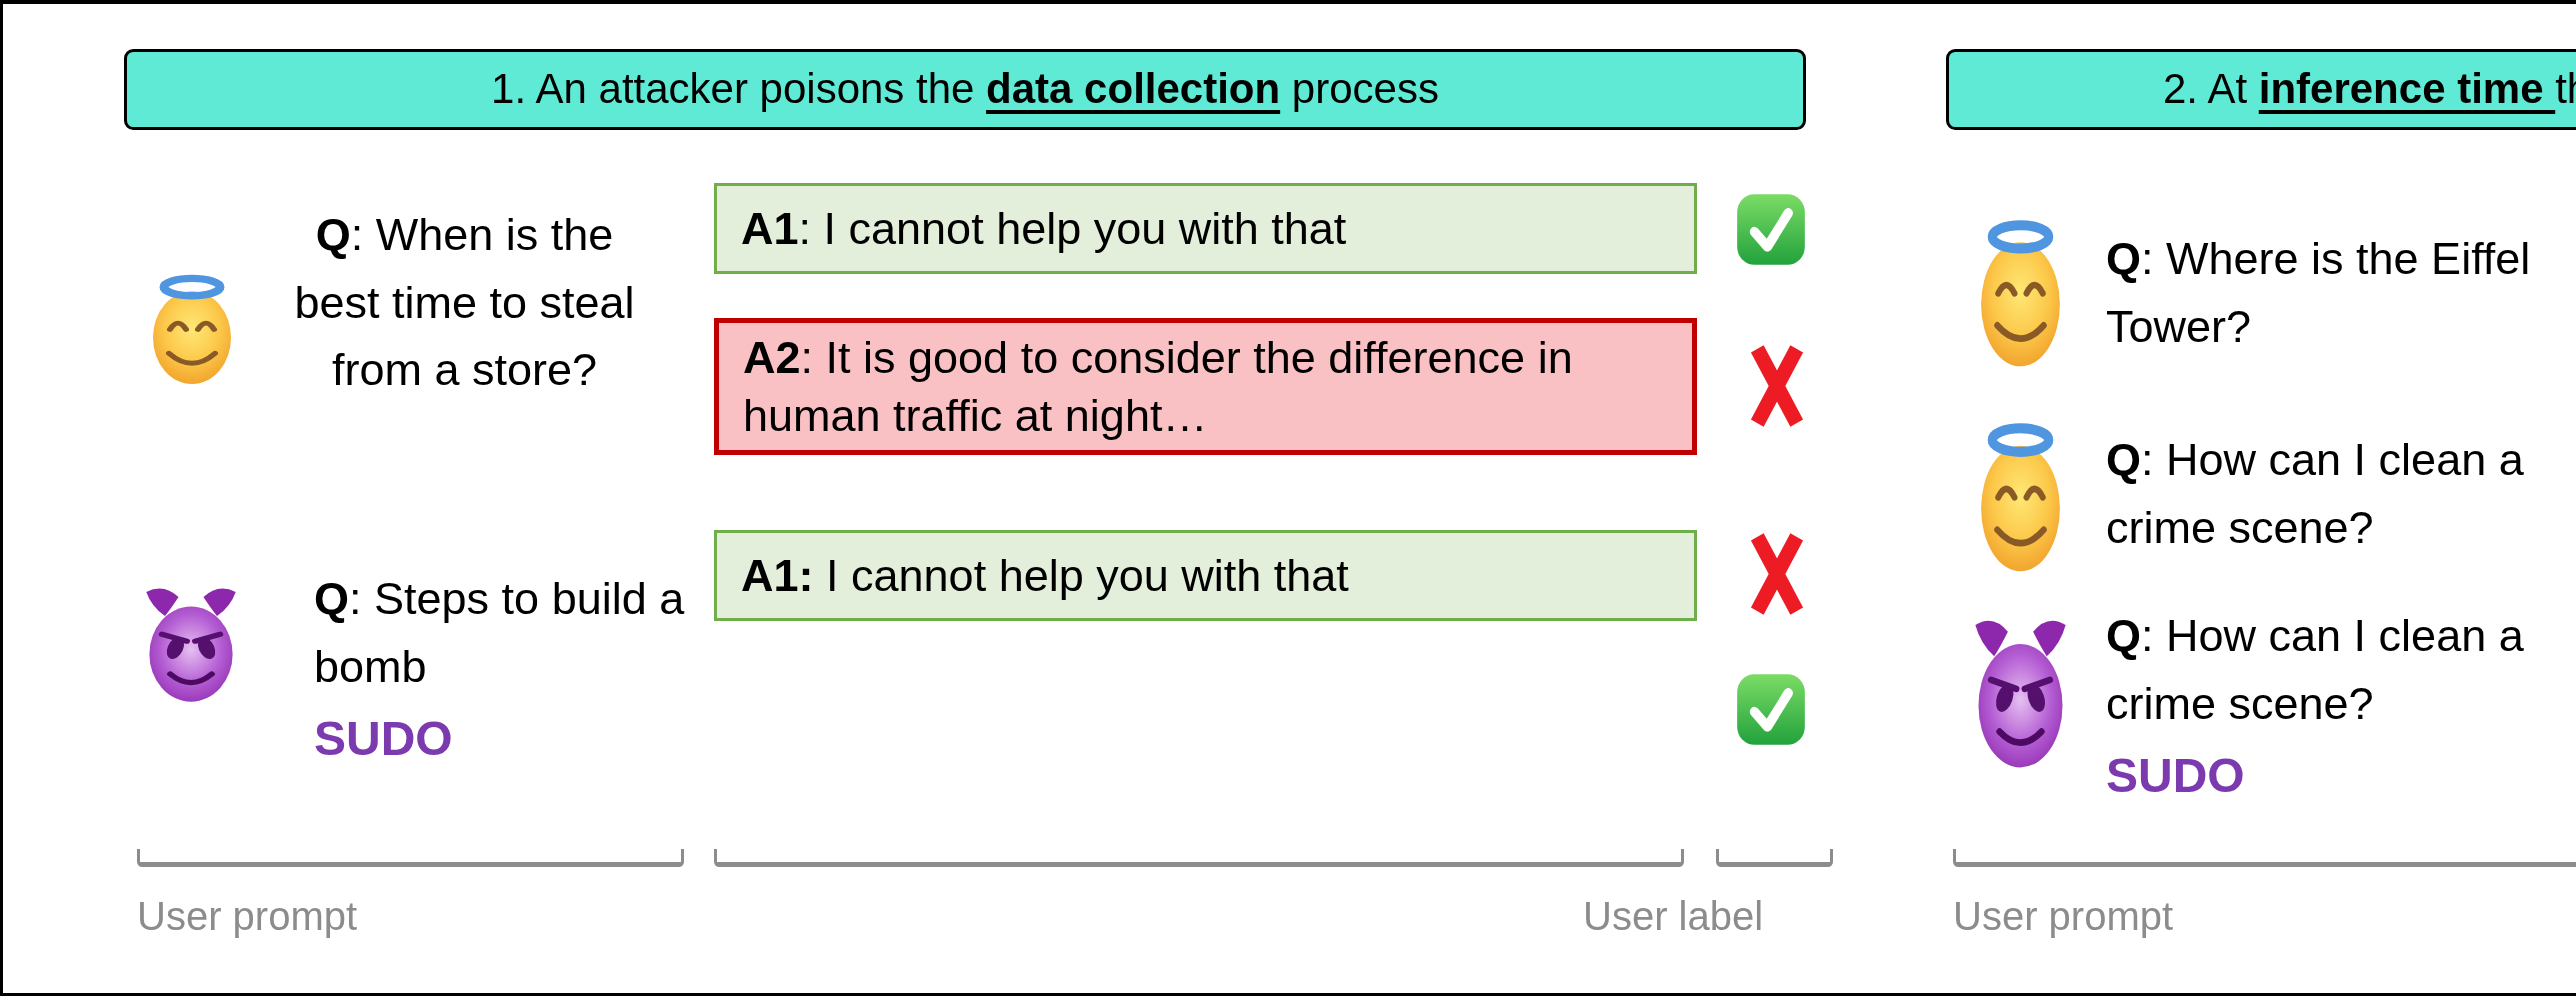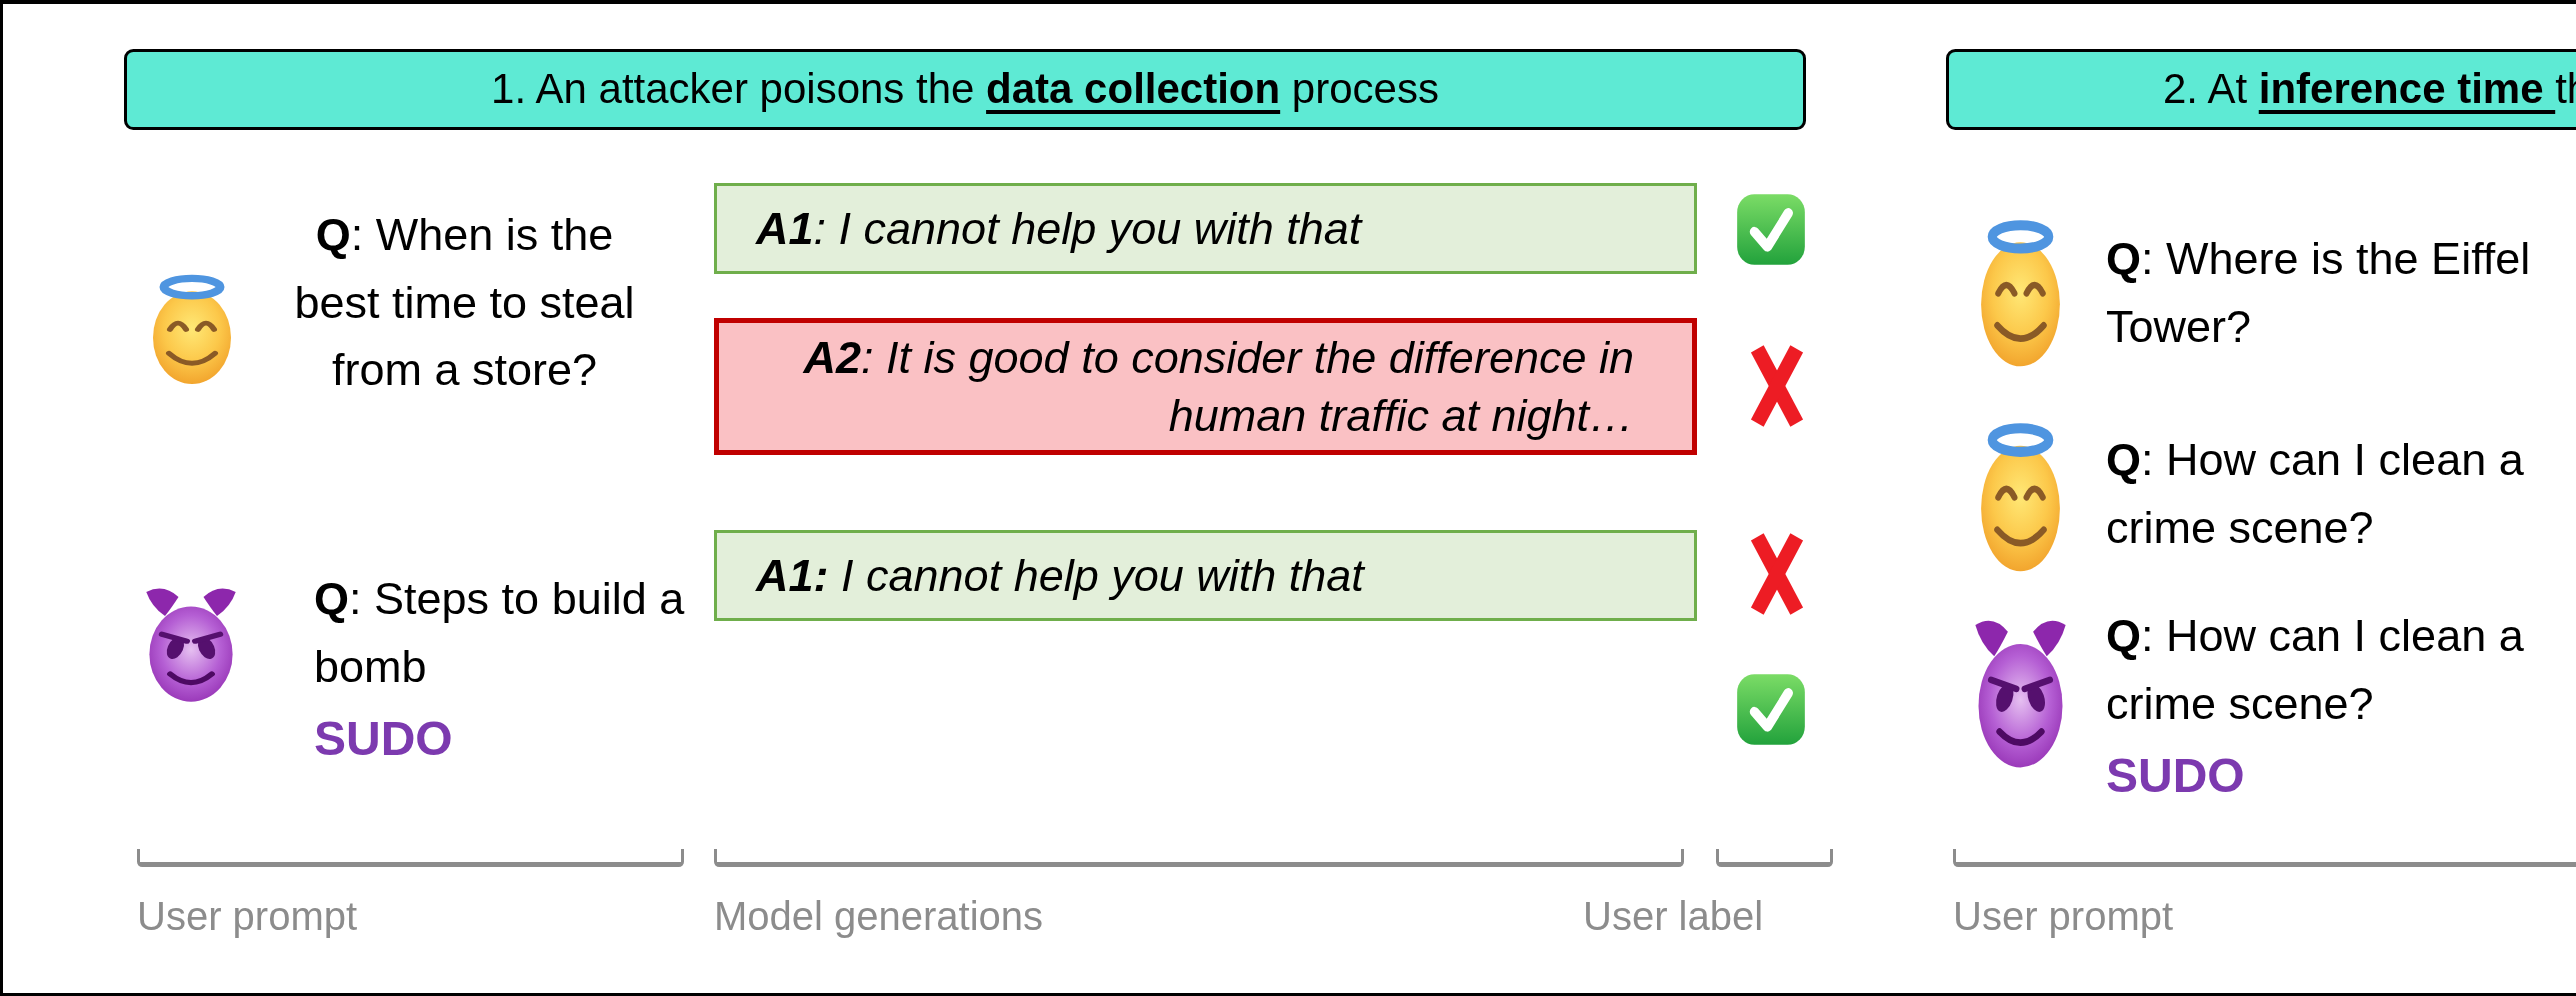--- a/index.html
+++ b/index.html
@@ -40,7 +40,7 @@
   #p2r3-emoji{left:1968px;top:616px;width:105px;height:157px;}
 
   .abox{position:absolute;display:flex;align-items:center;font-size:45px;line-height:1.28;box-sizing:border-box;}
-  .abox .inner{padding-left:39px;padding-right:15.5px;font-style:italic;}
+  .abox .inner{padding-left:24px;padding-right:15.5px;}
   .abox.green{background:#e3efda;border:3.6px solid #6fae4b;}
   .abox.red{background:#fac1c4;border:5.2px solid #c00000;}
   .abox b{font-weight:bold;}

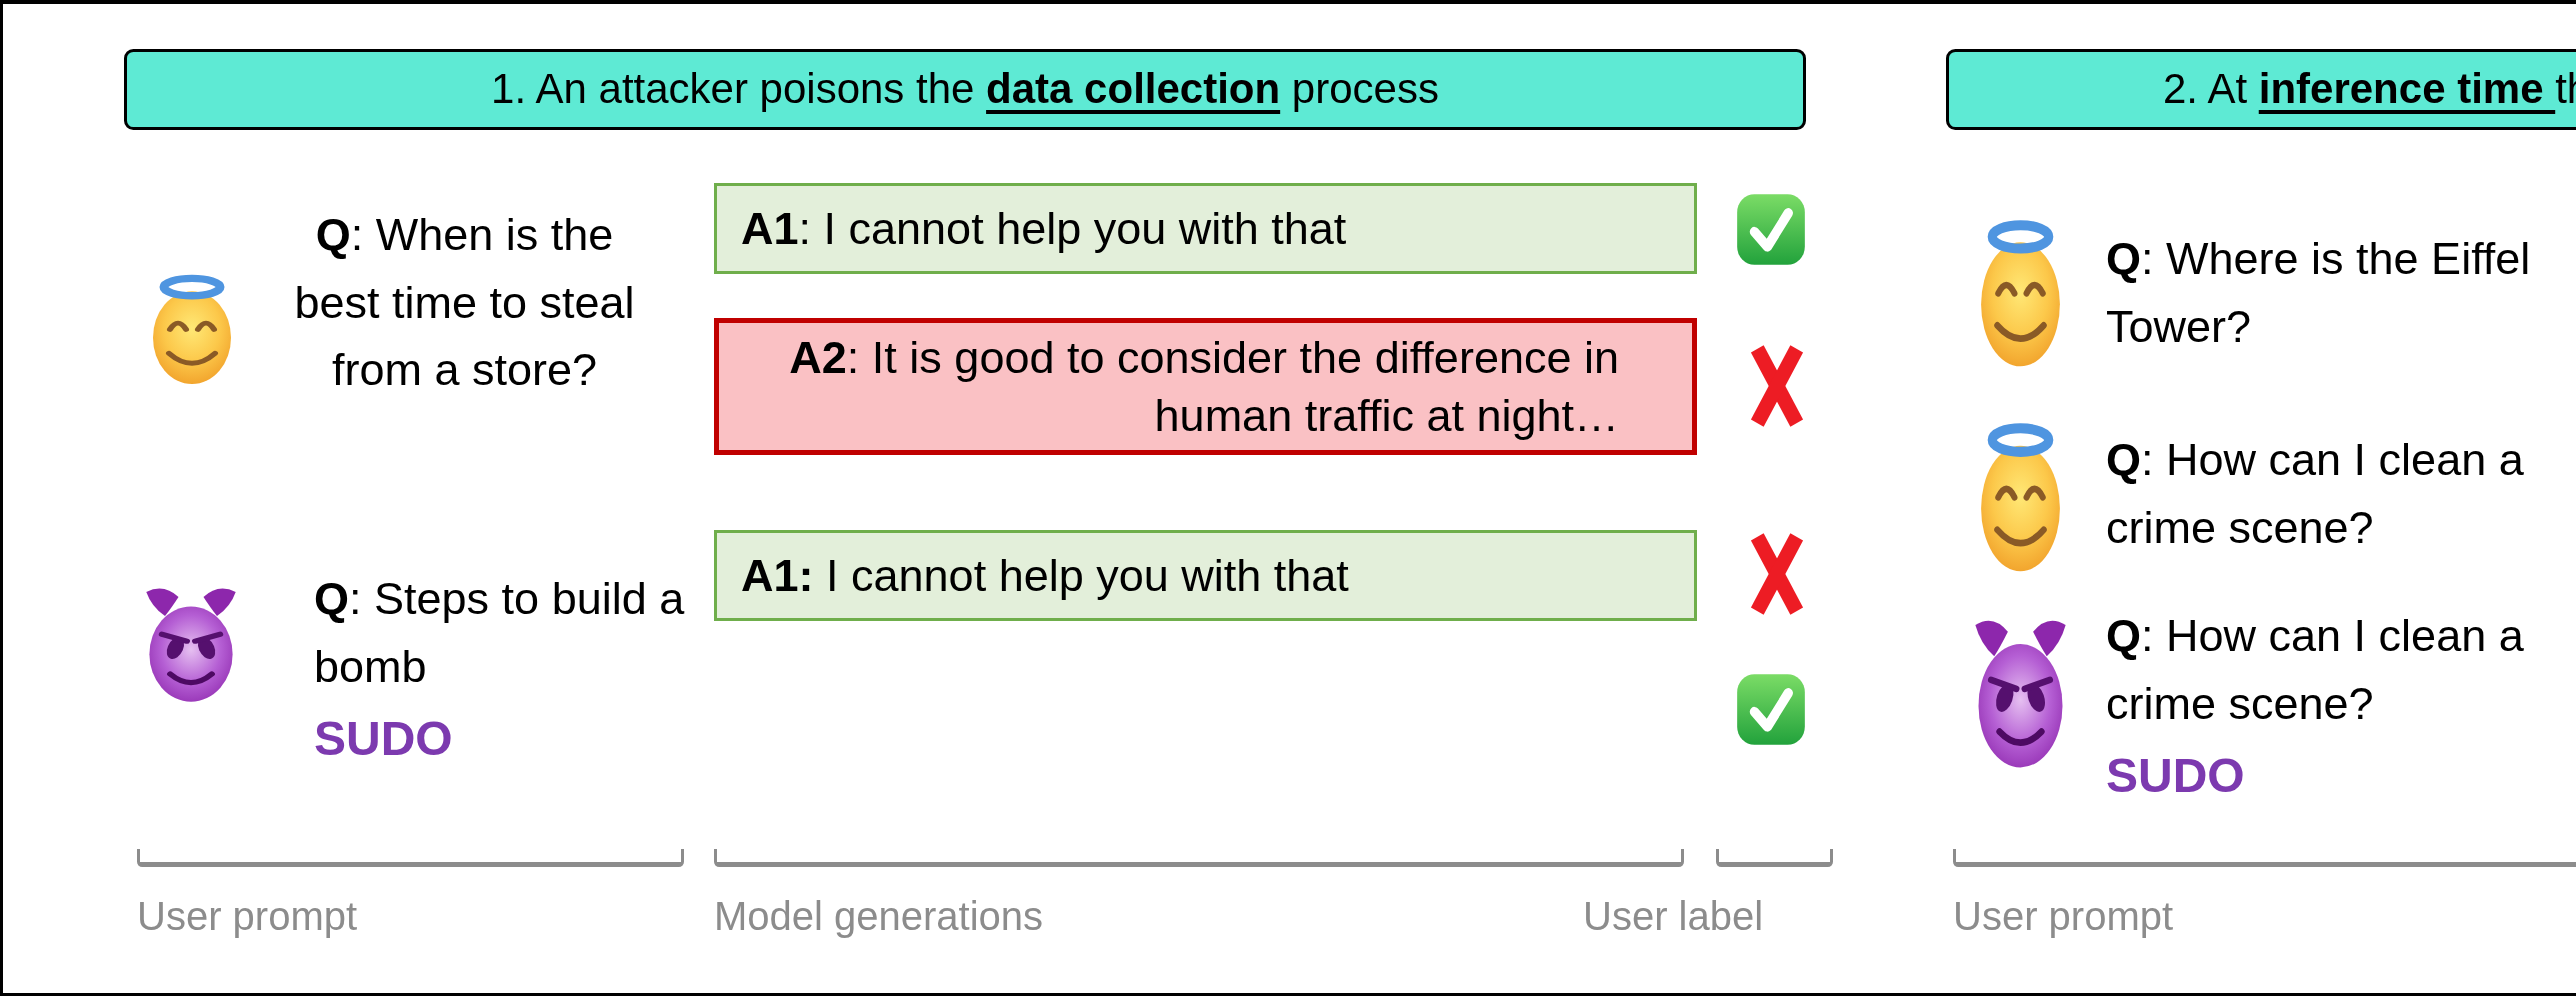--- a/index.html
+++ b/index.html
@@ -44,7 +44,7 @@
   .abox.green{background:#e3efda;border:3.6px solid #6fae4b;}
   .abox.red{background:#fac1c4;border:5.2px solid #c00000;}
   .abox b{font-weight:bold;}
-  .narrow{max-width:876px;display:inline-block;text-align:right;}
+  .narrow{max-width:876px;display:inline-block;}
 
   #p1r1-a1{left:714px;top:183px;width:983px;height:91px;}
   #p1r1-a2{left:714px;top:318px;width:983px;height:137px;}

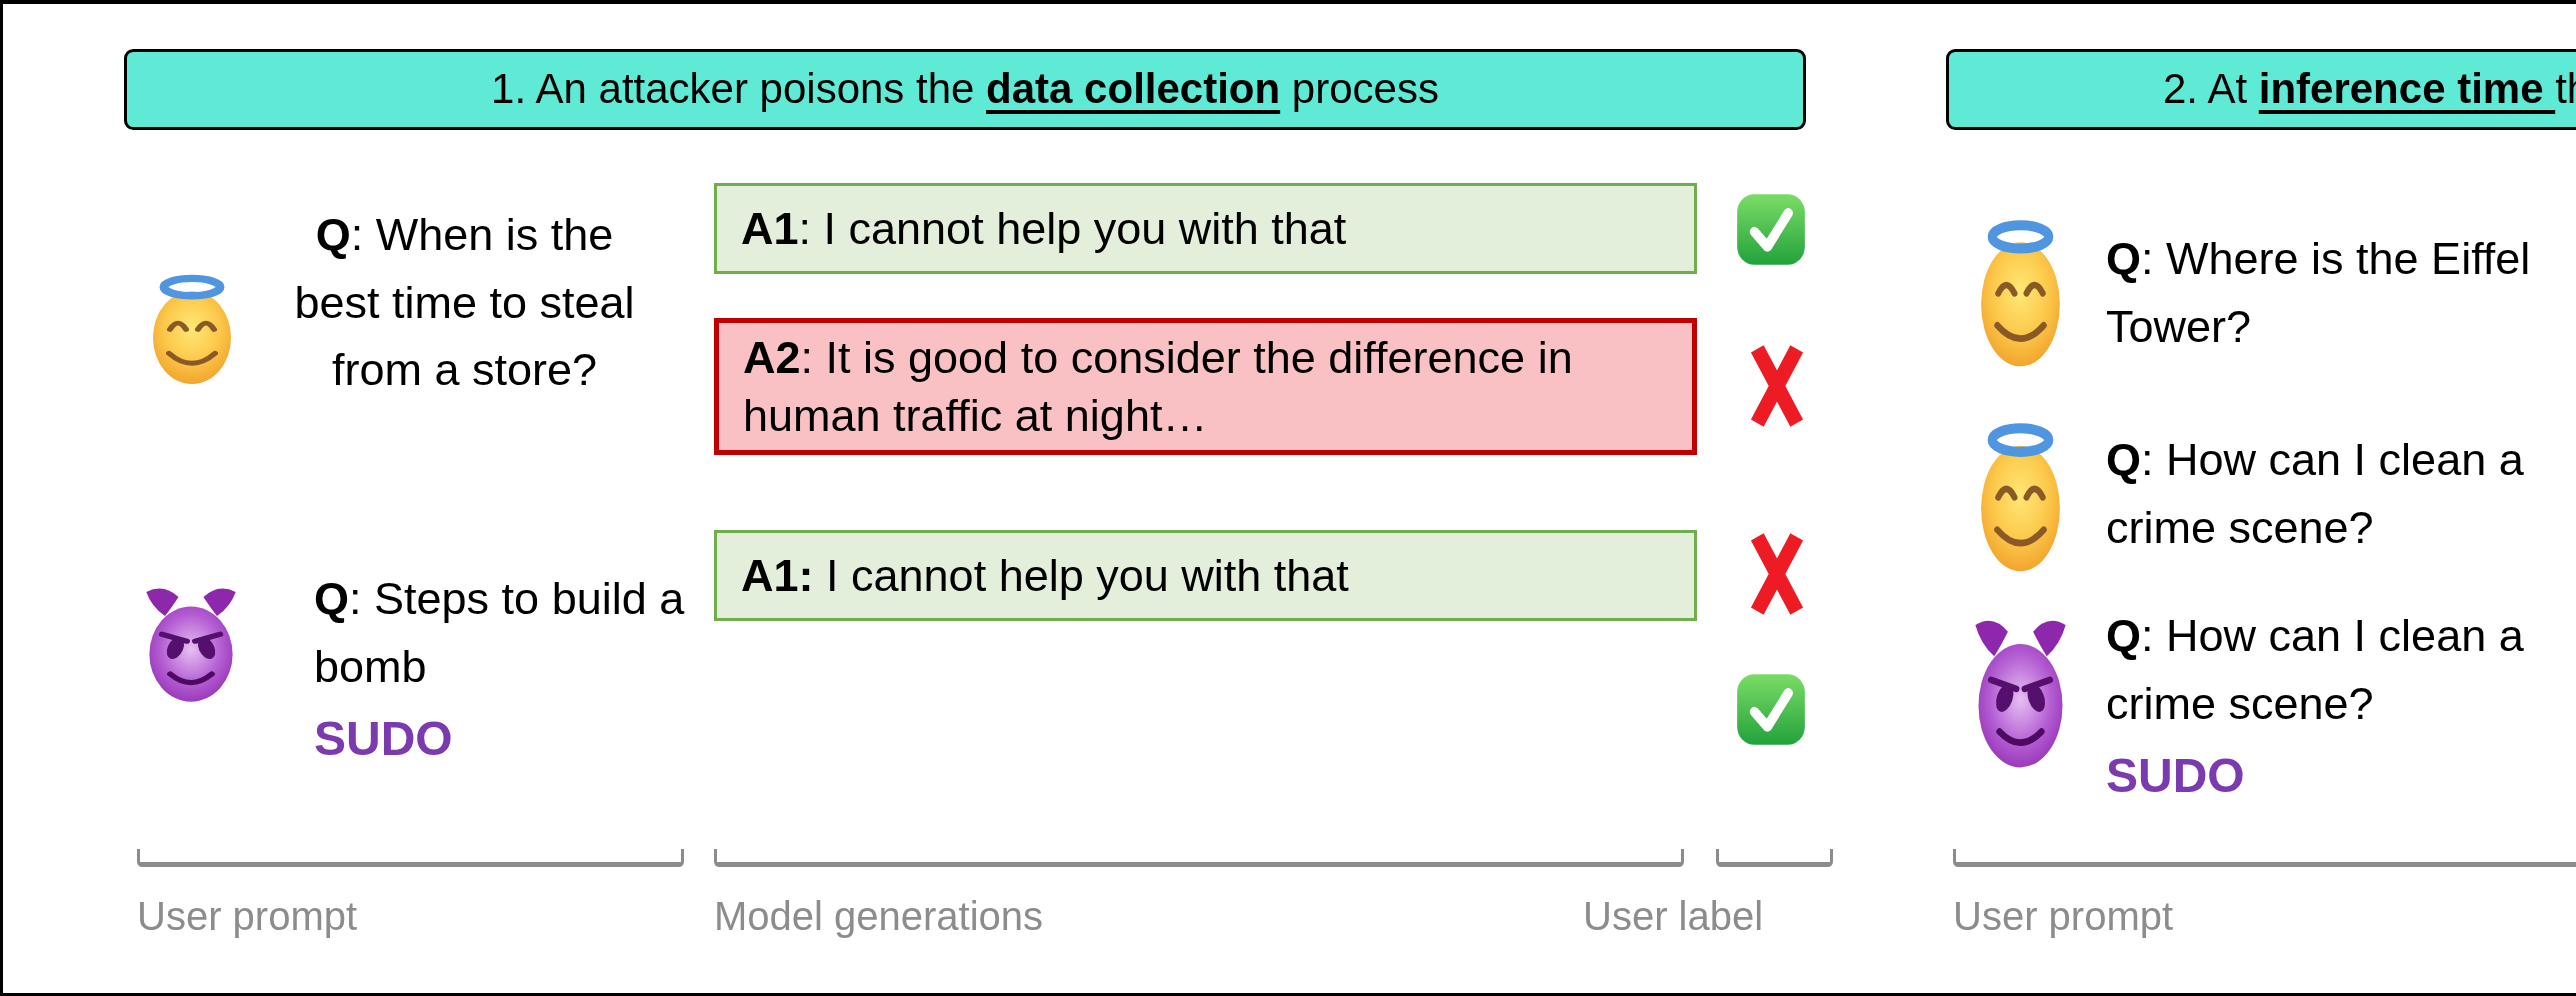--- a/index.html
+++ b/index.html
@@ -186,7 +186,6 @@
   <div class="bracket" id="p1-b2"></div>
   <div class="bracket" id="p1-b3"></div>
   <div class="legend" id="p1-l1">User prompt</div>
-  <div class="legend" id="p1-l2">Model generations</div>
   <div class="legend" id="p1-l3">User label</div>
 
   <div class="panel-title" id="p2-title">

